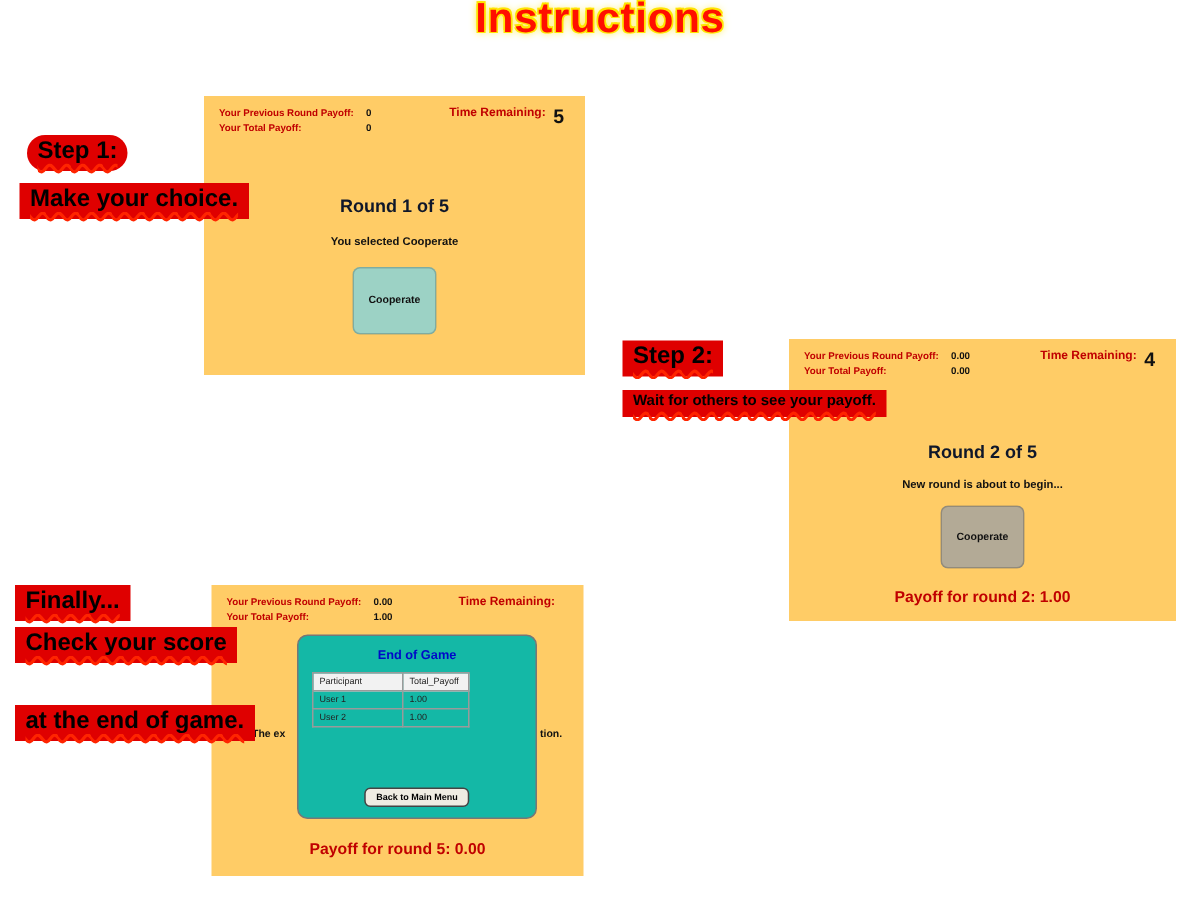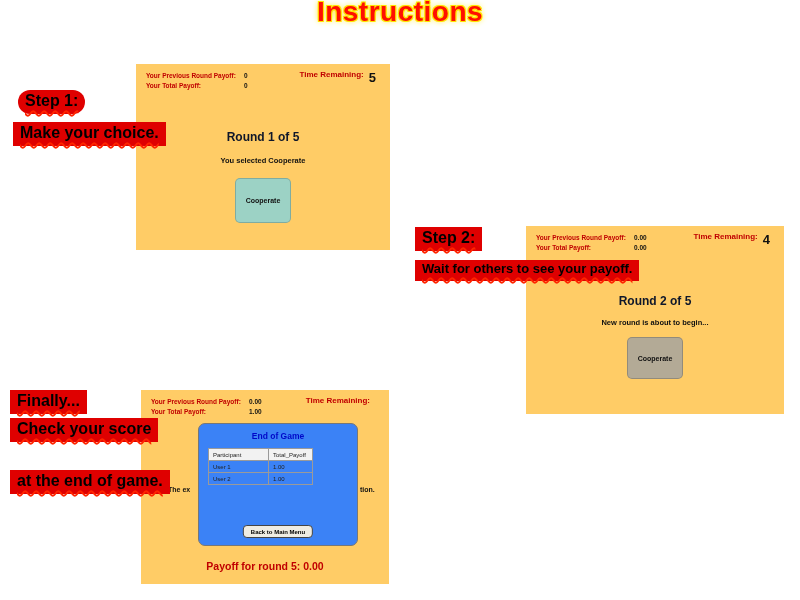--- a/index.html
+++ b/index.html
@@ -61,7 +61,7 @@
   #s1h { left: 18px;  top: 90px; border-radius: 12px; }
   #s1l { left: 13px;  top: 104px; margin-top: 18px; }
   #s2h { left: 415px; top: 227px; }
-  #s2l { left: 415px; top: 260px; font-size: 13px; text-align: center; }
+  #s2l { left: 415px; top: 260px; font-size: 10px; text-align: center; }
   #fh  { left: 10px;  top: 390px; }
   #fl1 { left: 10px;  top: 418px; }
   #fl2 { left: 10px;  top: 470px; }

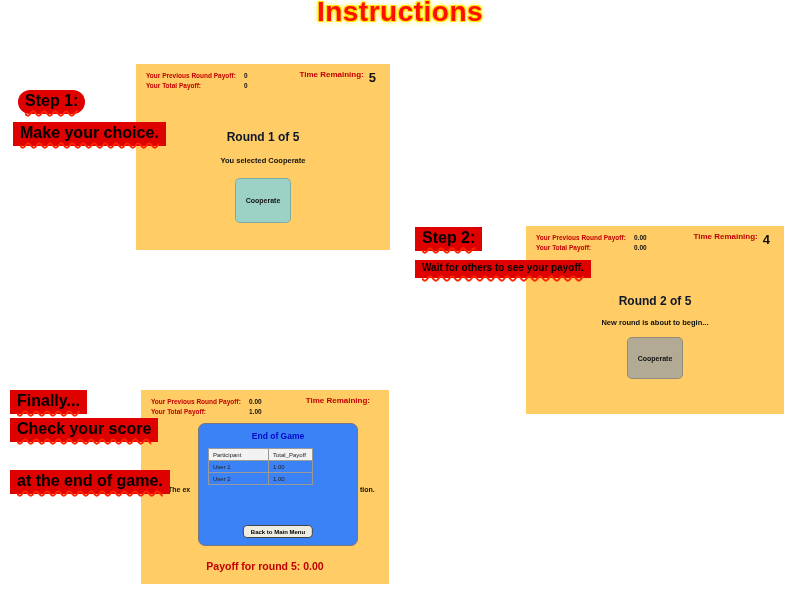--- a/index.html
+++ b/index.html
@@ -116,6 +116,7 @@
   <div class="round-title">Round 2 of 5</div>
   <div class="status">New round is about to begin...</div>
   <button class="coop-btn gray">Cooperate</button>
+  <div class="payoff-line">Payoff for round 2: 1.00</div>
 </div>
 
 <div class="panel p3">

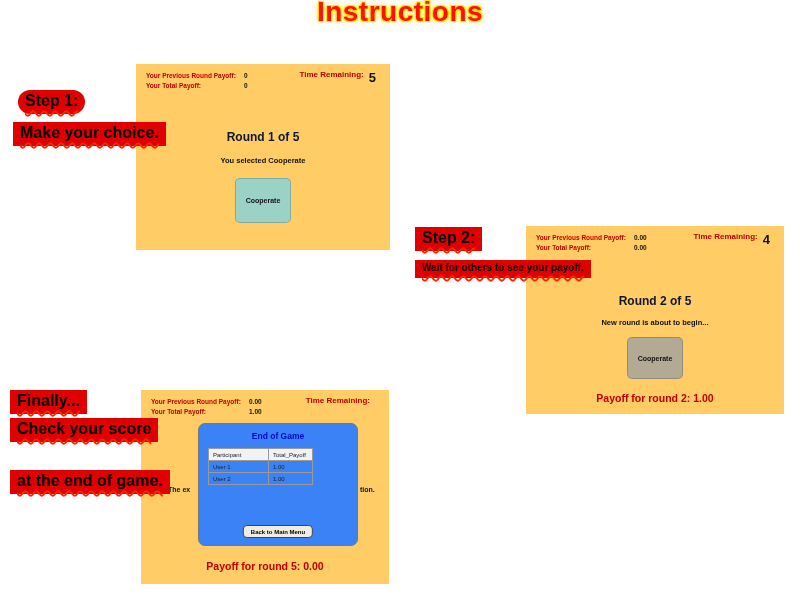--- a/index.html
+++ b/index.html
@@ -68,7 +68,7 @@
 
   
   .eog-card { position: absolute; left: 57px; top: 33px; width: 160px; height: 123px;
-              background: #3b82f6; border: 1px solid #777; border-radius: 7px; z-index: 2; }
+              background: #14b8a6; border: 1px solid #777; border-radius: 7px; z-index: 2; }
   .eog-title { position: absolute; top: 7px; left: 0; width: 100%; text-align: center;
                font-size: 8.5px; font-weight: bold; color: #0008c8; }
   .eog-table { position: absolute; left: 9px; top: 24px; border-collapse: collapse; }

